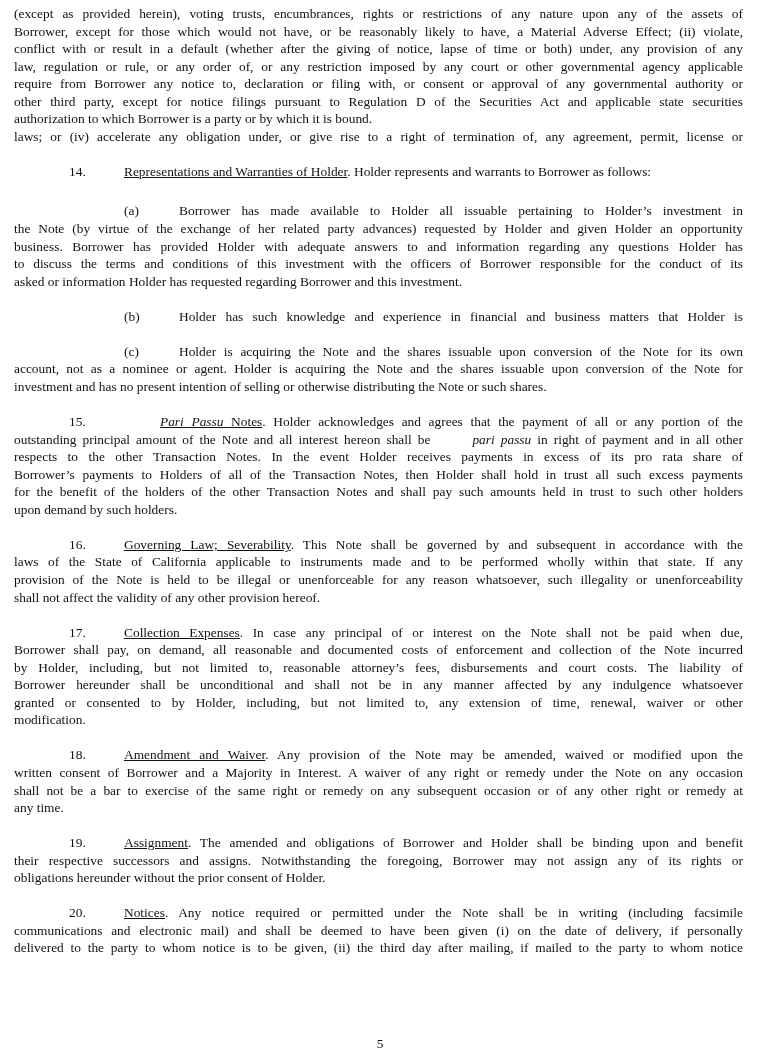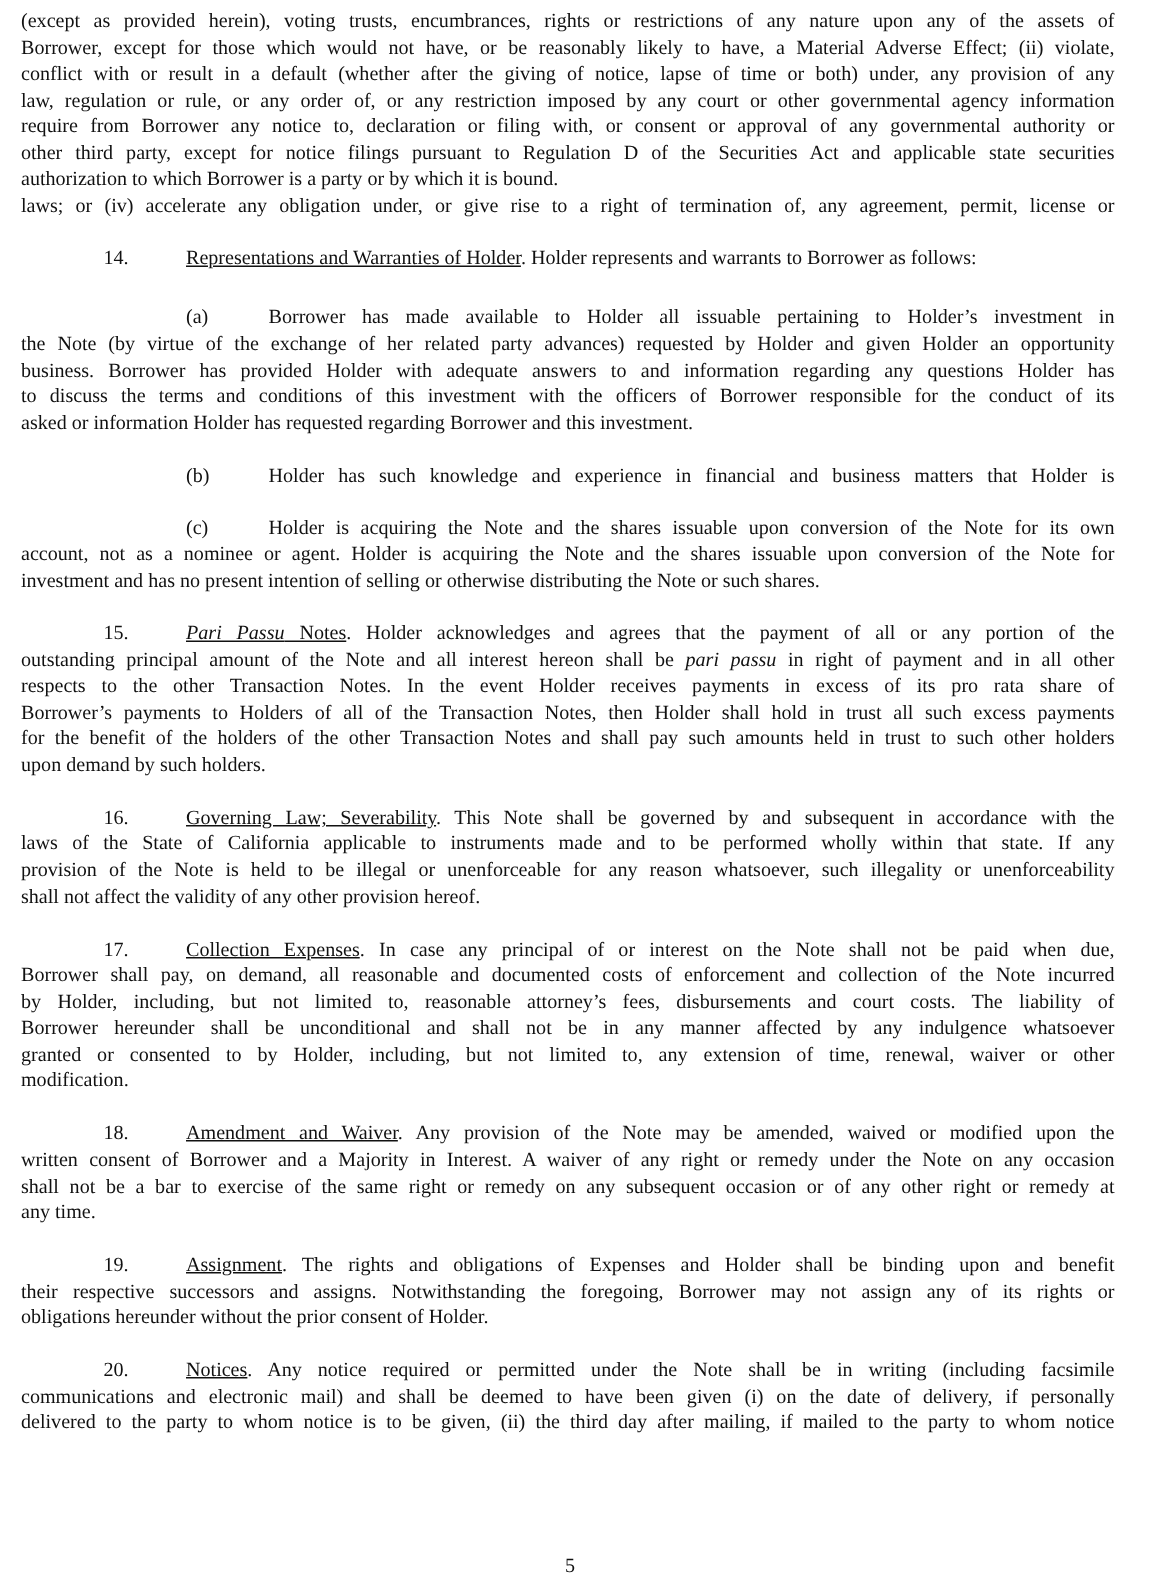--- a/index.html
+++ b/index.html
@@ -25,7 +25,7 @@
     <span class="line">(except as provided herein), voting trusts, encumbrances, rights or restrictions of any nature upon any of the assets of</span>
     <span class="line">Borrower, except for those which would not have, or be reasonably likely to have, a Material Adverse Effect; (ii) violate,</span>
     <span class="line">conflict with or result in a default (whether after the giving of notice, lapse of time or both) under, any provision of any</span>
-    <span class="line">law, regulation or rule, or any order of, or any restriction imposed by any court or other governmental agency information</span>
+    <span class="line">law, regulation or rule, or any order of, or any restriction imposed by any court or other governmental agency applicable</span>
     <span class="line">require from Borrower any notice to, declaration or filing with, or consent or approval of any governmental authority or</span>
     <span class="line">other third party, except for notice filings pursuant to Regulation D of the Securities Act and applicable state securities</span>
     <span class="line last">authorization to which Borrower is a party or by which it is bound.</span>

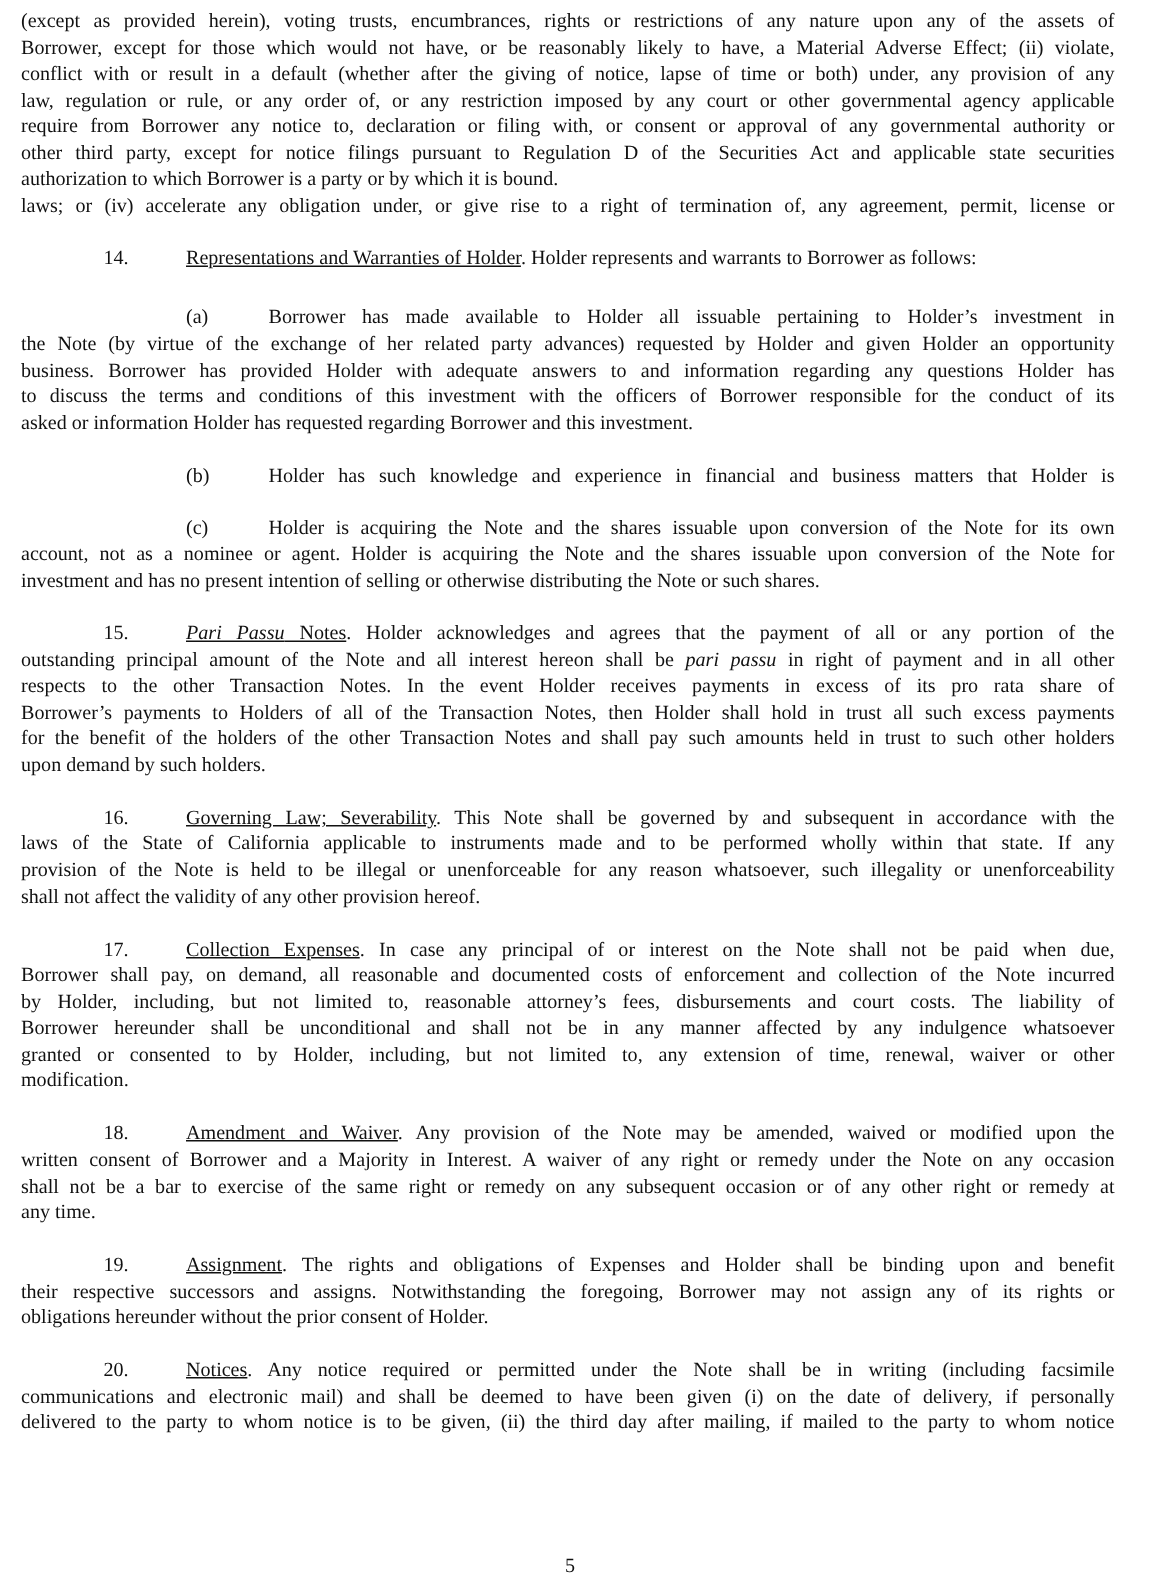--- a/index.html
+++ b/index.html
@@ -12,7 +12,7 @@
   .sec-num { display: inline-block; width: 55px; margin-left: 55px; }
   .sub-num { display: inline-block; width: 55px; margin-left: 110px; }
   .heading { text-decoration: underline; }
-  .it { font-style: italic; }
+  .it { font-style: italic; margin-left: 36px; }
   .gap { height: 17.55px; }
   .pageno { position: absolute; left: 0; width: 760px; top: 1036px; text-align: center; font-size: 13.4px; }
 </style>

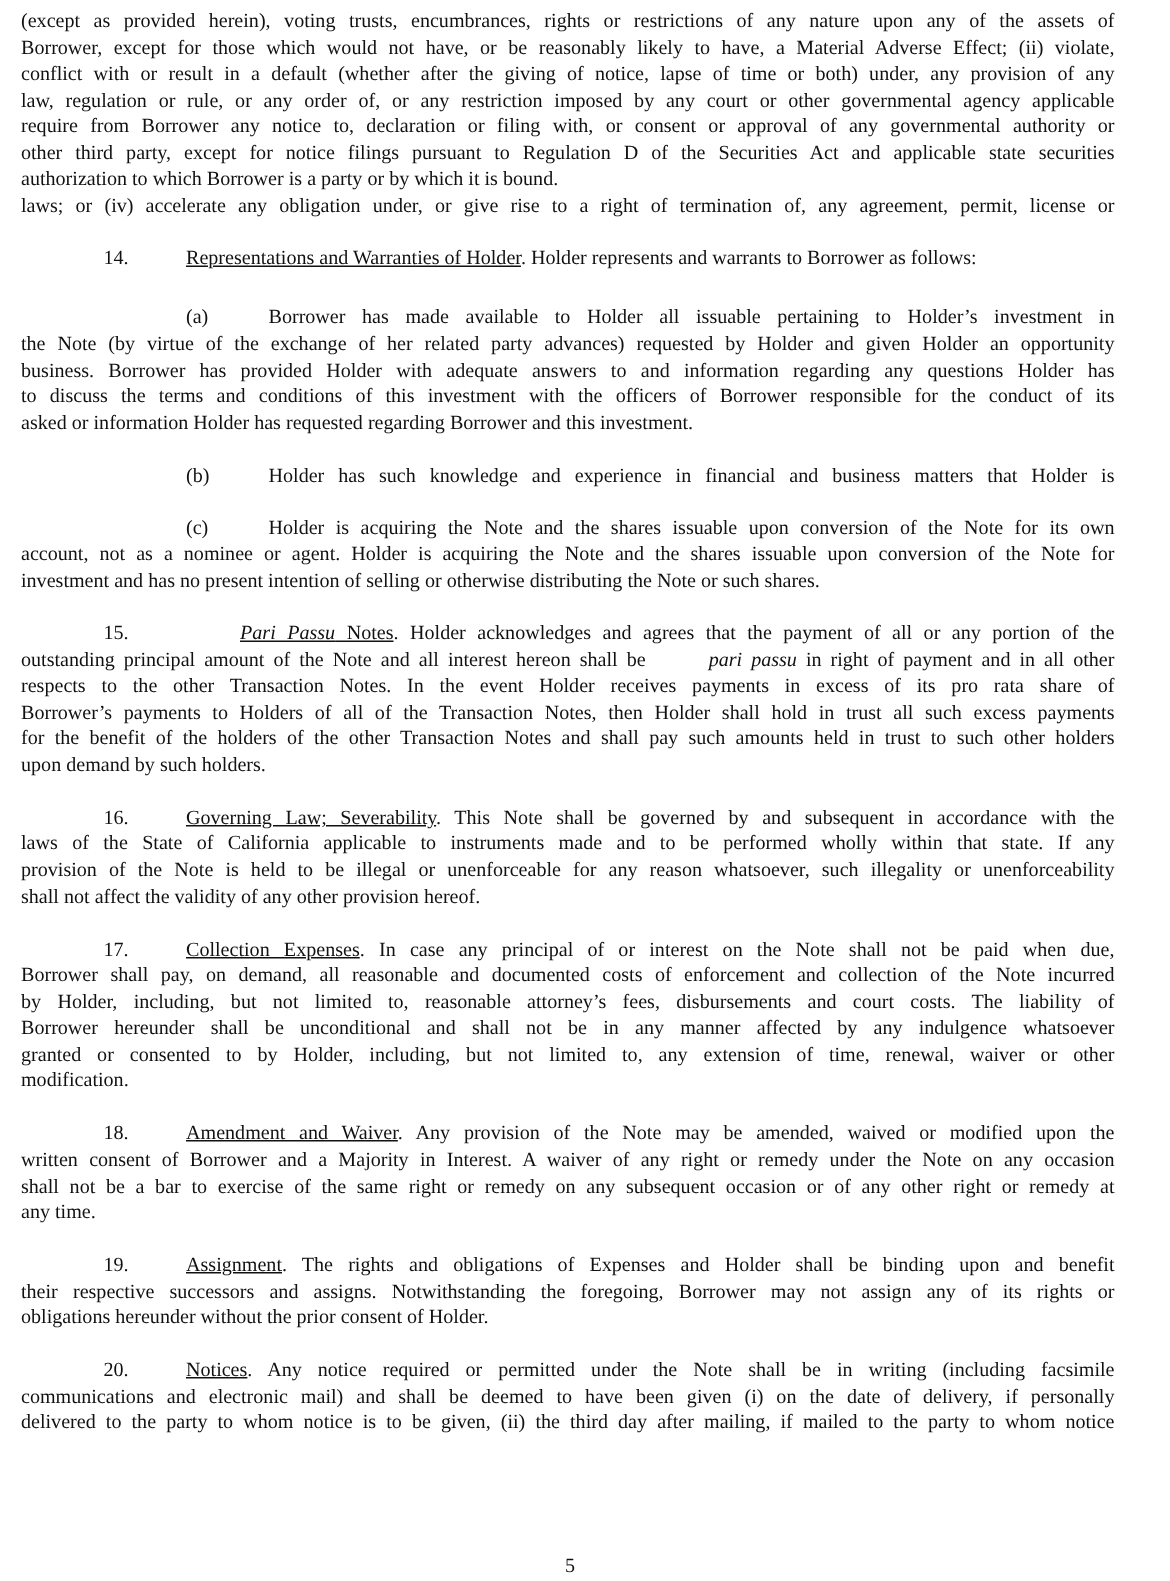--- a/index.html
+++ b/index.html
@@ -96,7 +96,7 @@
   <div class="gap"></div>
 
   <p class="para">
-    <span class="line"><span class="sec-num">19.</span><span class="heading">Assignment</span><span>. The rights and obligations of Expenses and Holder shall be binding upon and benefit</span></span>
+    <span class="line"><span class="sec-num">19.</span><span class="heading">Assignment</span><span>. The amended and obligations of Borrower and Holder shall be binding upon and benefit</span></span>
     <span class="line">their respective successors and assigns. Notwithstanding the foregoing, Borrower may not assign any of its rights or</span>
     <span class="line last">obligations hereunder without the prior consent of Holder.</span>
   </p>

